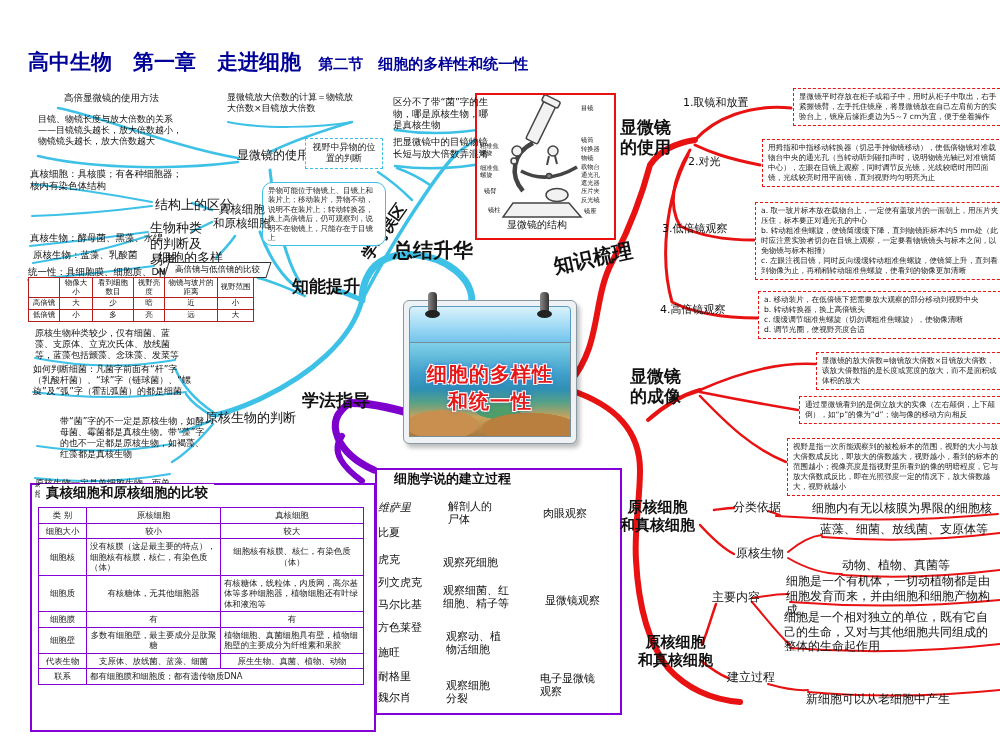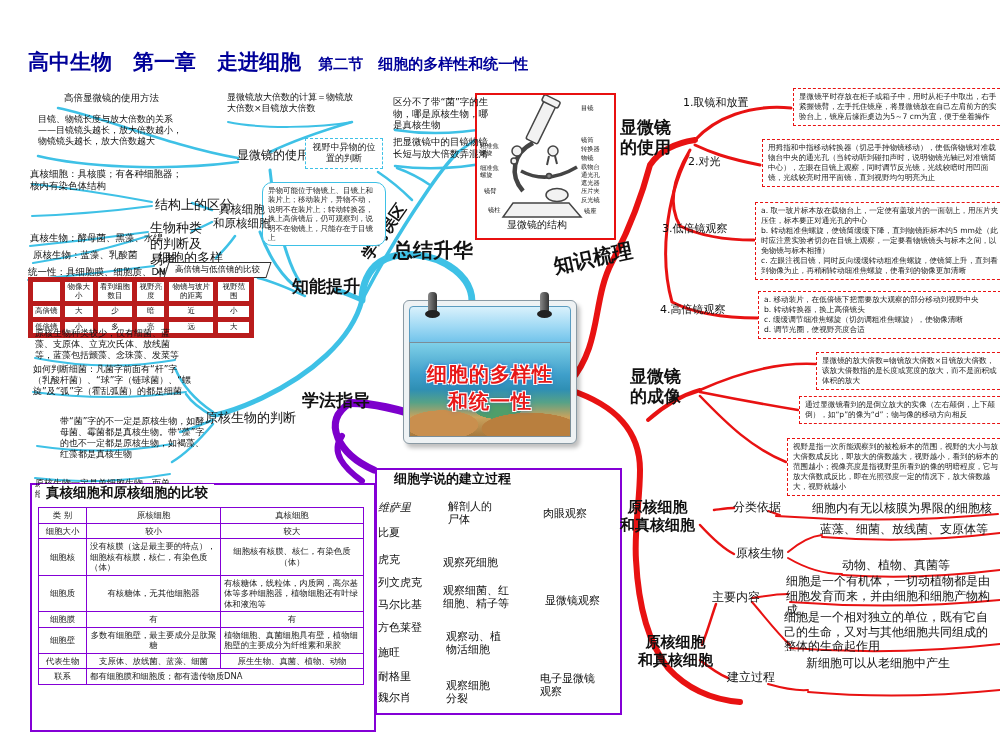--- a/index.html
+++ b/index.html
@@ -21,7 +21,7 @@
              padding:3px 4px;font-size:9px;line-height:1.25;color:#222;text-align:center;}
   table{border-collapse:collapse;background:#fff;}
   .lens-table{position:absolute;z-index:3;font-size:7.5px;line-height:1.15;}
-  .lens-table td,.lens-table th{border:5px solid #b91c1c;padding:1px 2px;text-align:center;font-weight:normal;}
+  .lens-table td,.lens-table th{border:1px solid #b91c1c;padding:1px 2px;text-align:center;font-weight:normal;}
   .tab{position:absolute;z-index:3;border:1px solid #333;background:#fff;transform:skewX(-18deg);
        padding:1px 8px;font-size:8.5px;}
   .tab>span{display:inline-block;transform:skewX(18deg);}

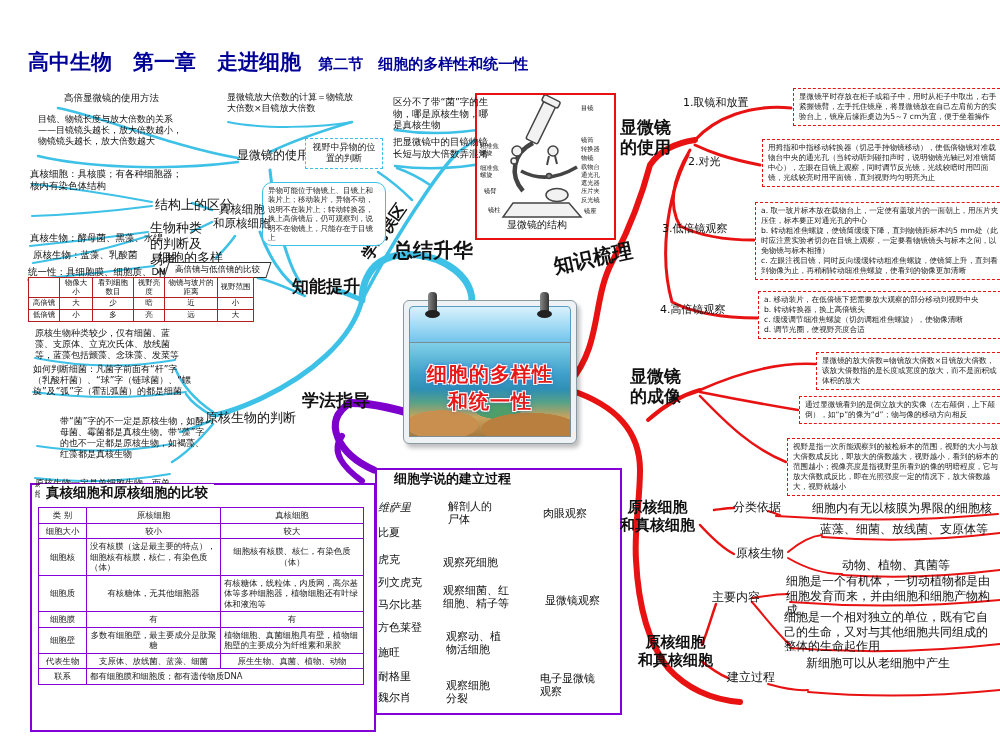--- a/index.html
+++ b/index.html
@@ -313,7 +313,7 @@
 <div class="t sz10" style="left:786px;top:574px;width:210px;">细胞是一个有机体，一切动植物都是由细胞发育而来，并由细胞和细胞产物构成</div>
 <div class="t sz10" style="left:784px;top:610px;width:212px;">细胞是一个相对独立的单位，既有它自己的生命，又对与其他细胞共同组成的整体的生命起作用</div>
 <div class="t sz12" style="left:727px;top:670px;">建立过程</div>
-<div class="t sz10" style="left:806px;top:656px;">新细胞可以从老细胞中产生</div>
+<div class="t sz10" style="left:806px;top:692px;">新细胞可以从老细胞中产生</div>
 
 <div class="pbox" style="left:375px;top:468px;width:243px;height:243px;"></div>
 <div class="ptitle" style="left:388px;top:470px;">细胞学说的建立过程</div>

